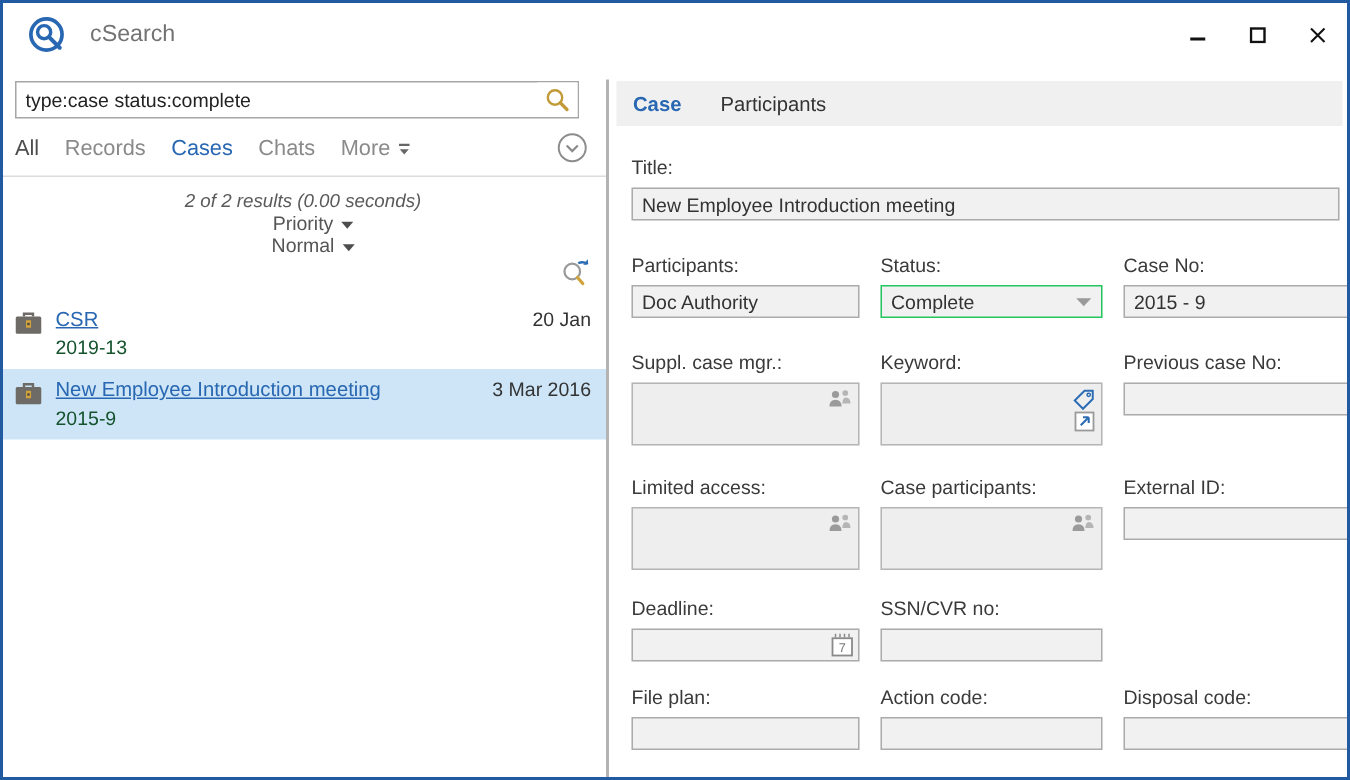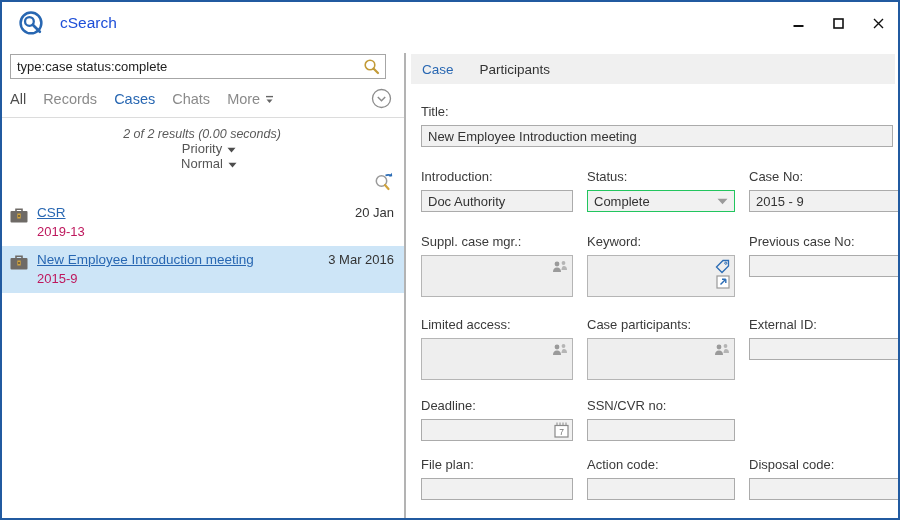--- a/index.html
+++ b/index.html
@@ -17,7 +17,7 @@
   
   .titlebar { height: 42px; display: flex; align-items: center; padding-left: 16px; background:#fff; }
   .logo { width: 27px; height: 27px; flex: 0 0 auto; }
-  .title-text { margin-left: 15px; font-size: 15.5px; color: #1d4ed8; }
+  .title-text { margin-left: 15px; font-size: 15.5px; color: #737373; }
   .win-controls { margin-left: auto; display: flex; height: 100%; }
   .win-btn { width: 40px; height: 100%; display: flex; align-items: center; justify-content: center; cursor: default; }
   .win-btn svg { display: block; }

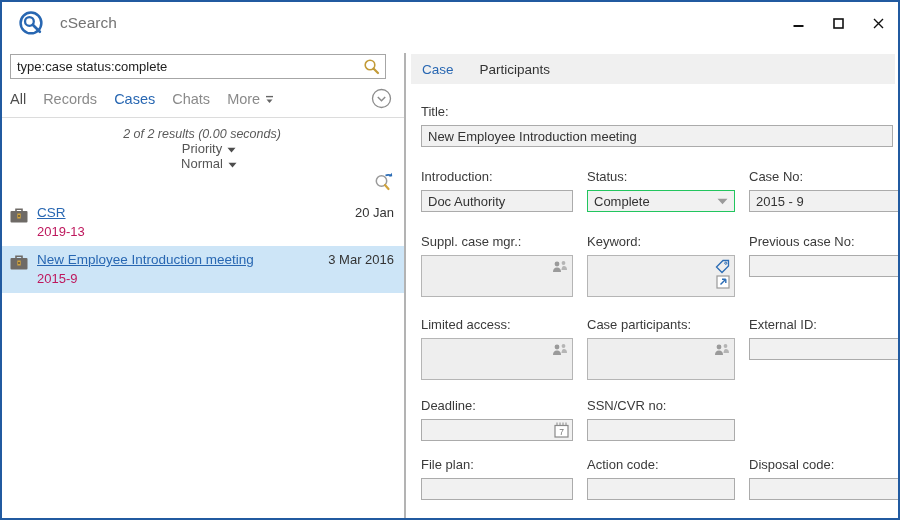--- a/index.html
+++ b/index.html
@@ -63,7 +63,7 @@
   
   .tab-strip { height: 30px; background: #f0f0f0; display: flex; align-items: center; padding-left: 11px; flex: 0 0 auto; }
   .tab { font-size: 13.5px; color: #333; margin-right: 26px; cursor: pointer; }
-  .tab.active { color: #2867b2; font-weight: normal; }
+  .tab.active { color: #2867b2; font-weight: bold; }
 
   
   .form { padding: 20px 2px 0 10px; }

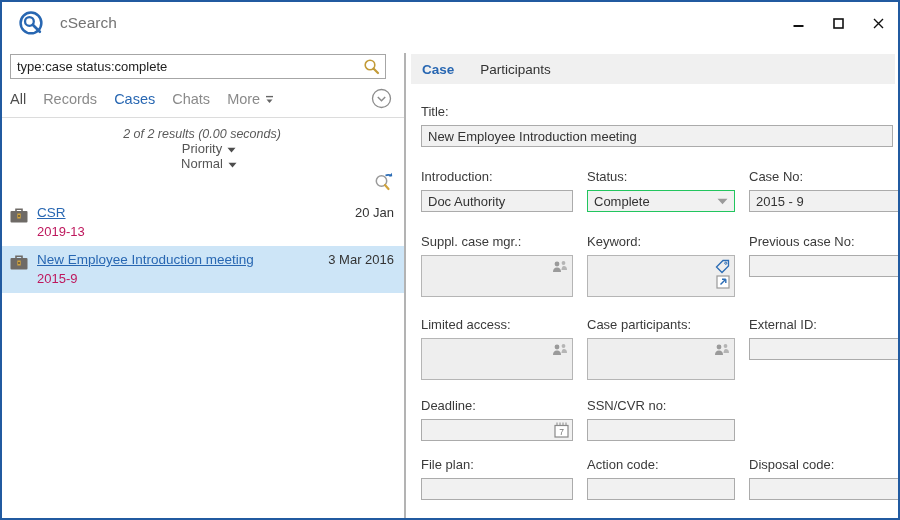--- a/index.html
+++ b/index.html
@@ -230,7 +230,7 @@
 
         <div class="form-row mb22">
           <div>
-            <div class="form-label">Introduction:</div>
+            <div class="form-label">Participants:</div>
             <input class="txt" type="text" value="Doc Authority" style="">
           </div>
           <div>

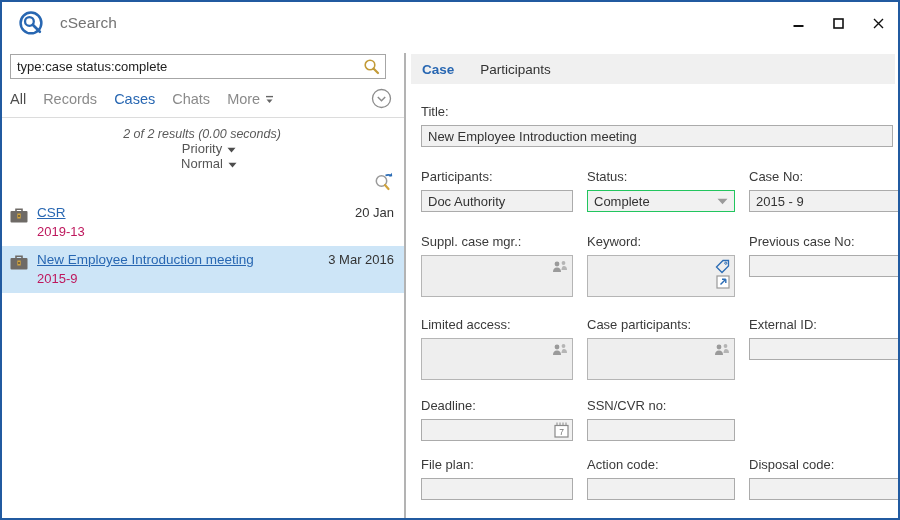--- a/index.html
+++ b/index.html
@@ -58,7 +58,7 @@
   .row-line1 { display: flex; align-items: flex-end; }
   .row-title { font-size: 13.5px; color: #2867b2; text-decoration: underline; cursor: pointer; white-space: nowrap; overflow: hidden; }
   .row-date { margin-left: auto; font-size: 13px; color: #333; padding-left: 10px; white-space: nowrap; }
-  .row-number { font-size: 13px; color: #be185d; margin-top: 4px; }
+  .row-number { font-size: 13px; color: #14532d; margin-top: 4px; }
 
   
   .tab-strip { height: 30px; background: #f0f0f0; display: flex; align-items: center; padding-left: 11px; flex: 0 0 auto; }

